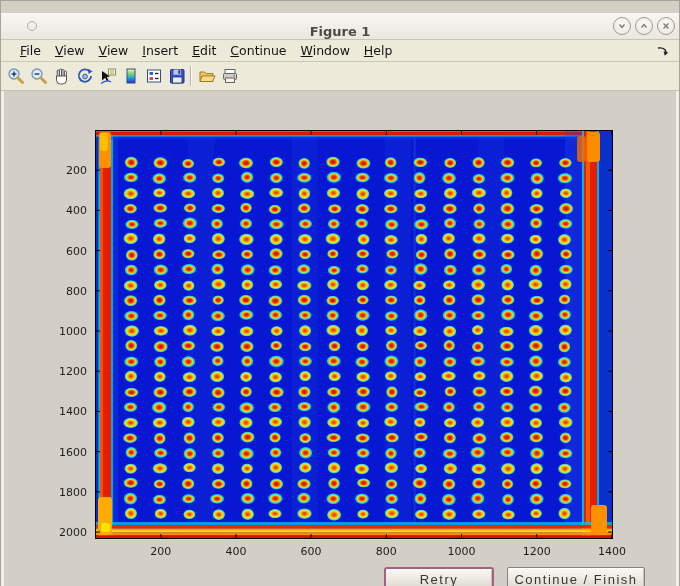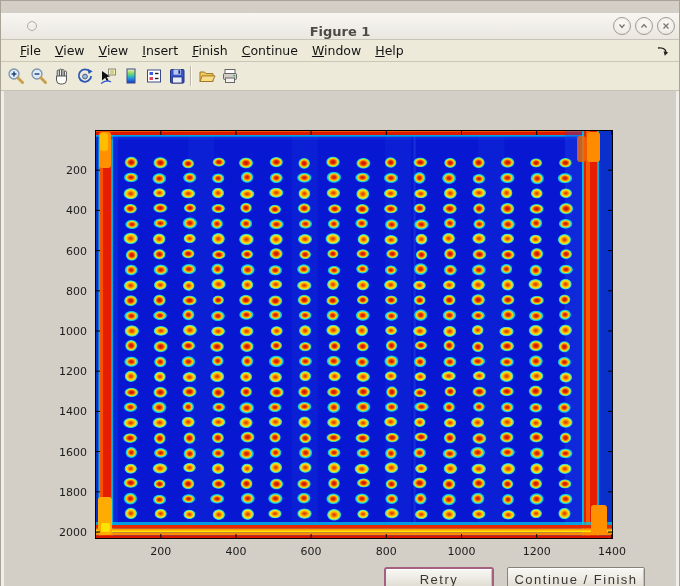--- a/index.html
+++ b/index.html
@@ -73,7 +73,7 @@
     <span class="menu-item">View</span>
     <span class="menu-item">View</span>
     <span class="menu-item">Insert</span>
-    <span class="menu-item">Finish</span>
+    <span class="menu-item">Edit</span>
     <span class="menu-item">Continue</span>
     <span class="menu-item">Window</span>
     <span class="menu-item">Help</span>

